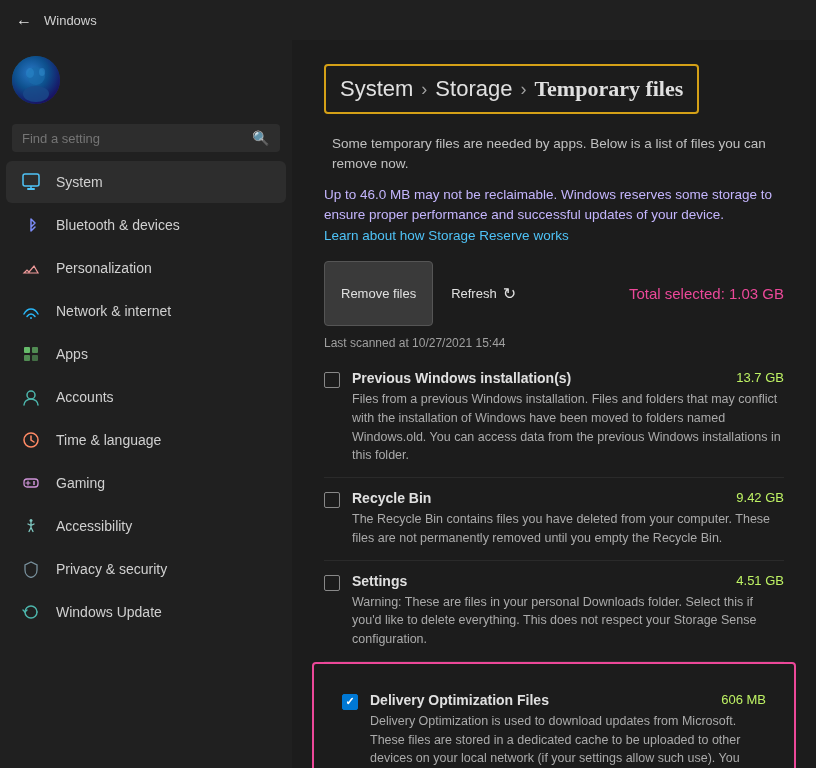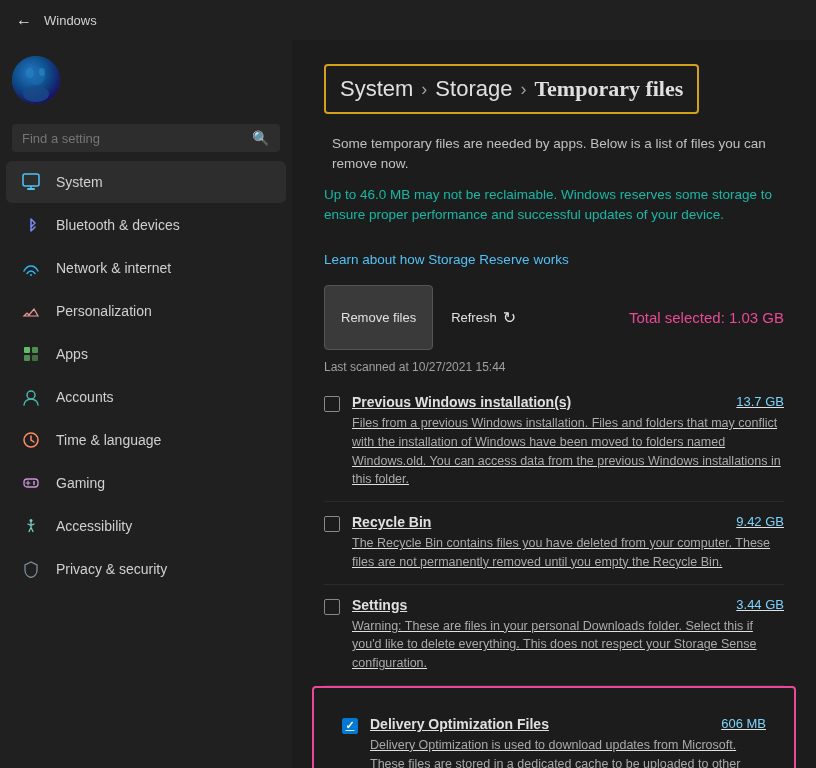--- a/index.html
+++ b/index.html
@@ -162,10 +162,10 @@
       margin-left: 8px;
     }
     .description-secondary {
-      color: #14b8a6;
+      color: #c4b5fd;
       font-size: 13.5px;
       line-height: 1.5;
-      margin-bottom: 26px;
+      margin-bottom: 2px;
     }
     .learn-link {
       color: #4fc3f7;

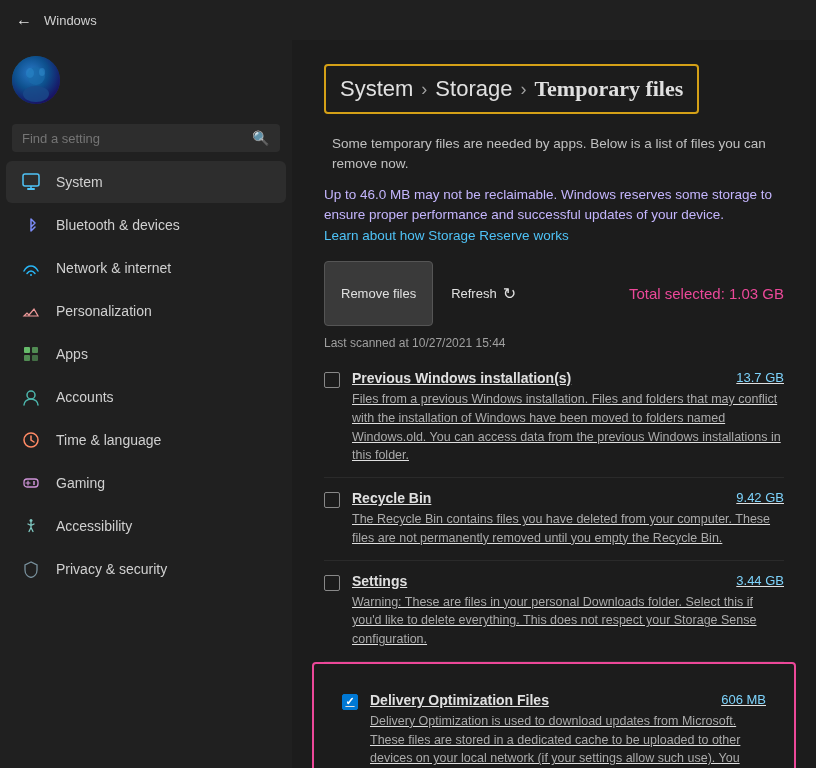--- a/index.html
+++ b/index.html
@@ -339,6 +339,14 @@
         <span class="nav-label">Bluetooth &amp; devices</span>
       </div>
       <div class="nav-item">
+        <span class="nav-icon personalize">
+          <svg width="18" height="18" viewBox="0 0 18 18" fill="none">
+              <path d="M2 14l3-3 2 2 5-6 4 7H2z" stroke="#ef9a9a" stroke-width="1.2" fill="none"></path>
+            </svg>
+        </span>
+        <span class="nav-label">Personalization</span>
+      </div>
+      <div class="nav-item">
         <span class="nav-icon network">
           <svg width="18" height="18" viewBox="0 0 18 18" fill="none">
               <path d="M2 12c1.9-3.5 4.2-5 7-5s5.1 1.5 7 5" stroke="#29b6f6" stroke-width="1.5" stroke-linecap="round" fill="none"></path>
@@ -347,14 +355,6 @@
             </svg>
         </span>
         <span class="nav-label">Network &amp; internet</span>
-      </div>
-      <div class="nav-item">
-        <span class="nav-icon personalize">
-          <svg width="18" height="18" viewBox="0 0 18 18" fill="none">
-              <path d="M2 14l3-3 2 2 5-6 4 7H2z" stroke="#ef9a9a" stroke-width="1.2" fill="none"></path>
-            </svg>
-        </span>
-        <span class="nav-label">Personalization</span>
       </div>
       <div class="nav-item">
         <span class="nav-icon apps">

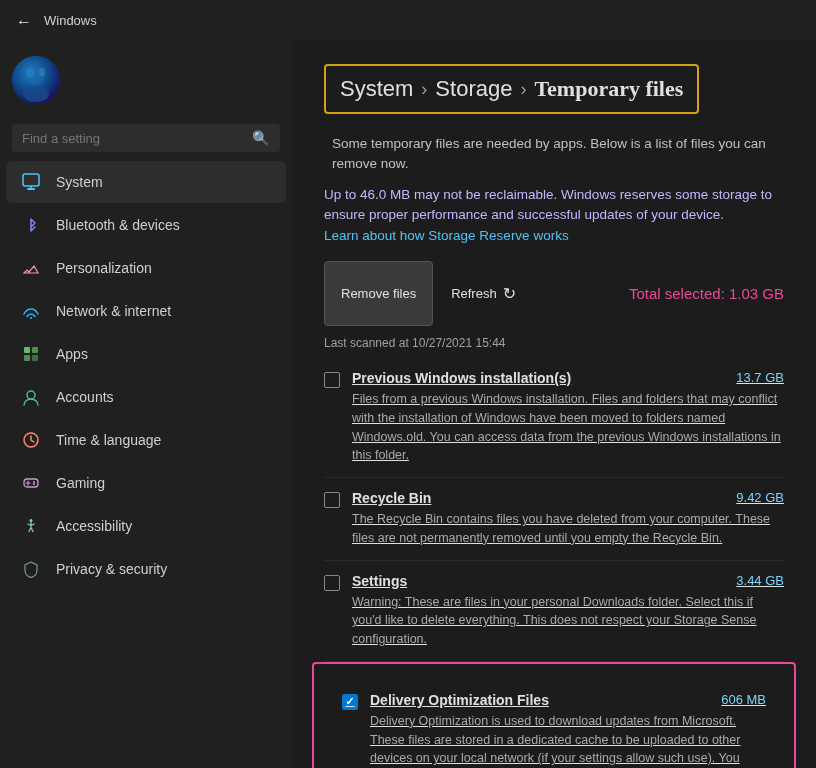--- a/index.html
+++ b/index.html
@@ -220,7 +220,6 @@
       padding: 12px 0;
       border-bottom: 1px solid #2a2a2a;
       gap: 12px;
-      text-decoration: underline;
     }
     .file-item.highlighted {
       border: 2px solid #ec4899;

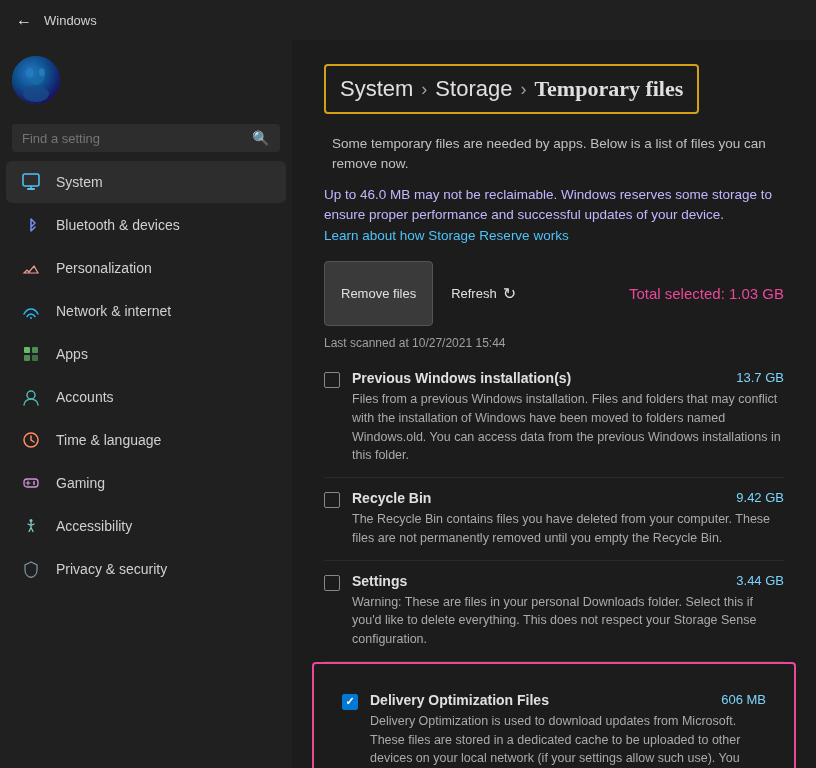--- a/index.html
+++ b/index.html
@@ -270,7 +270,7 @@
     }
     .file-size {
       font-size: 13px;
-      color: #7dd3fc;
+      color: #bef264;
       white-space: nowrap;
       margin-left: 12px;
       text-align: right;

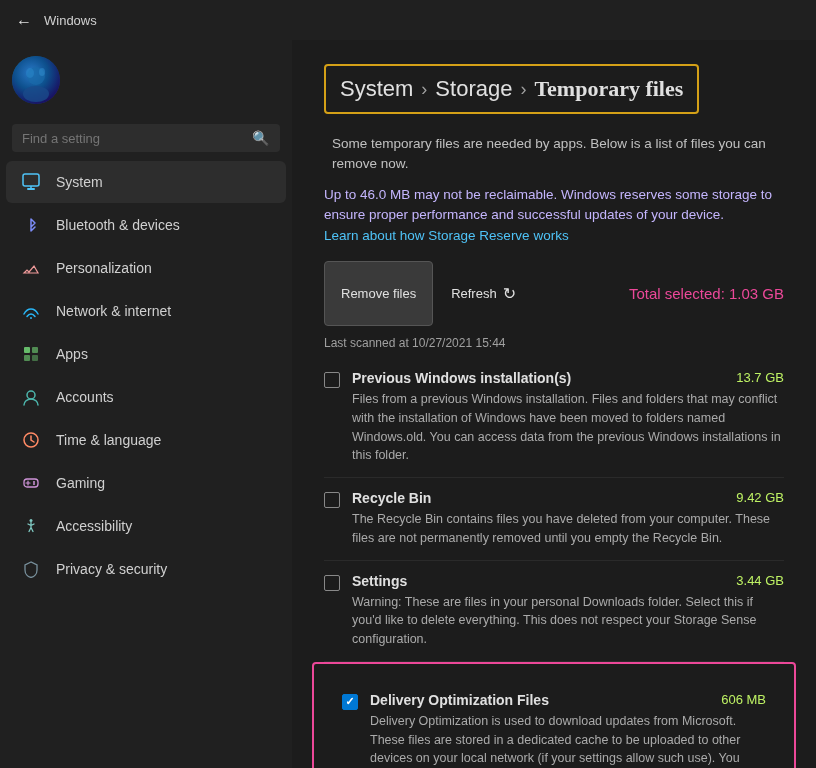--- a/index.html
+++ b/index.html
@@ -478,7 +478,7 @@
           <div class="file-info">
             <div class="file-header">
               <span class="file-name">Settings</span>
-              <span class="file-size">3.44 GB</span>
+              <span class="file-size">4.51 GB</span>
             </div>
             <div class="file-desc">Warning: These are files in your personal Downloads folder. Select this if you'd like to delete everything. This does not respect your Storage Sense configuration.</div>
           </div>

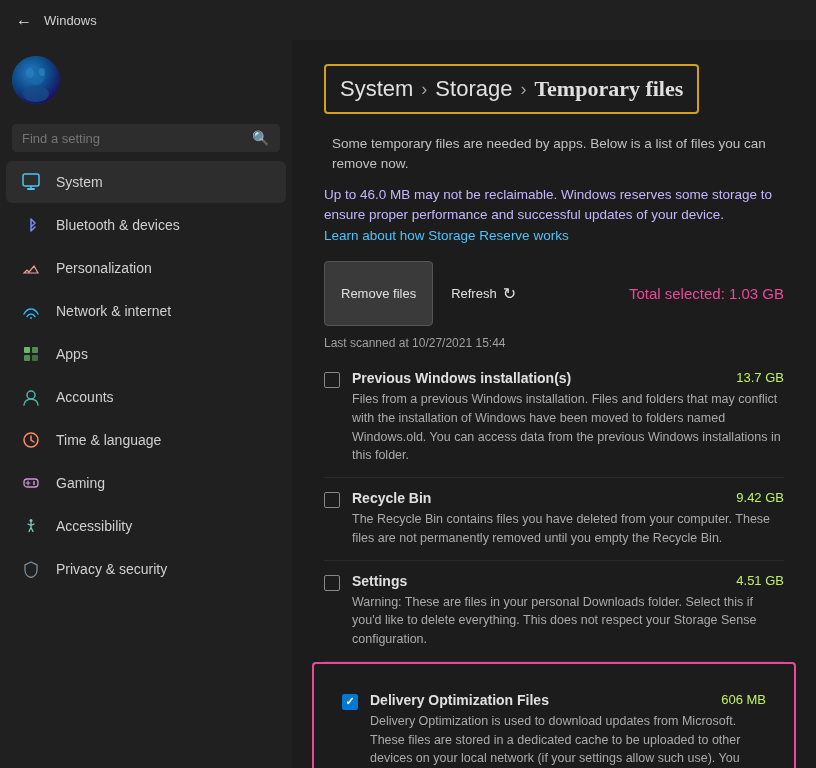--- a/index.html
+++ b/index.html
@@ -413,6 +413,16 @@
         </span>
         <span class="nav-label">Privacy &amp; security</span>
       </div>
+      <div class="nav-item">
+        <span class="nav-icon update">
+          <svg width="18" height="18" viewBox="0 0 18 18" fill="none">
+              <path d="M3 9a6 6 0 0112 0" stroke="#4db6ac" stroke-width="1.4" stroke-linecap="round" fill="none"></path>
+              <path d="M15 9a6 6 0 01-12 0" stroke="#4db6ac" stroke-width="1.4" stroke-linecap="round" fill="none"></path>
+              <path d="M3 9l-2-2M3 9l2-2" stroke="#4db6ac" stroke-width="1.4" stroke-linecap="round"></path>
+            </svg>
+        </span>
+        <span class="nav-label">Windows Update</span>
+      </div>
     </nav>
   </div>
 

